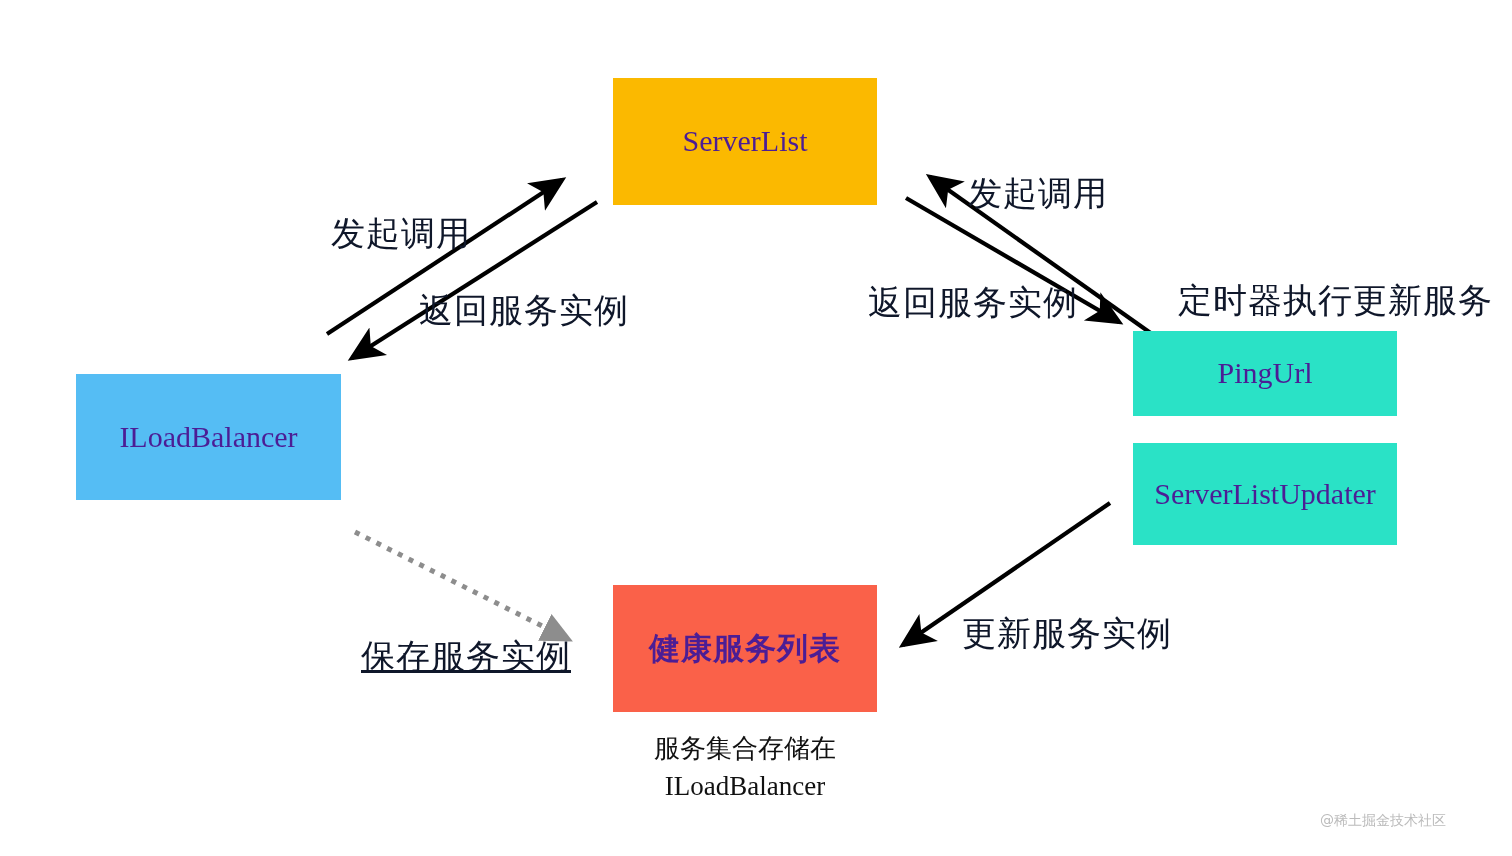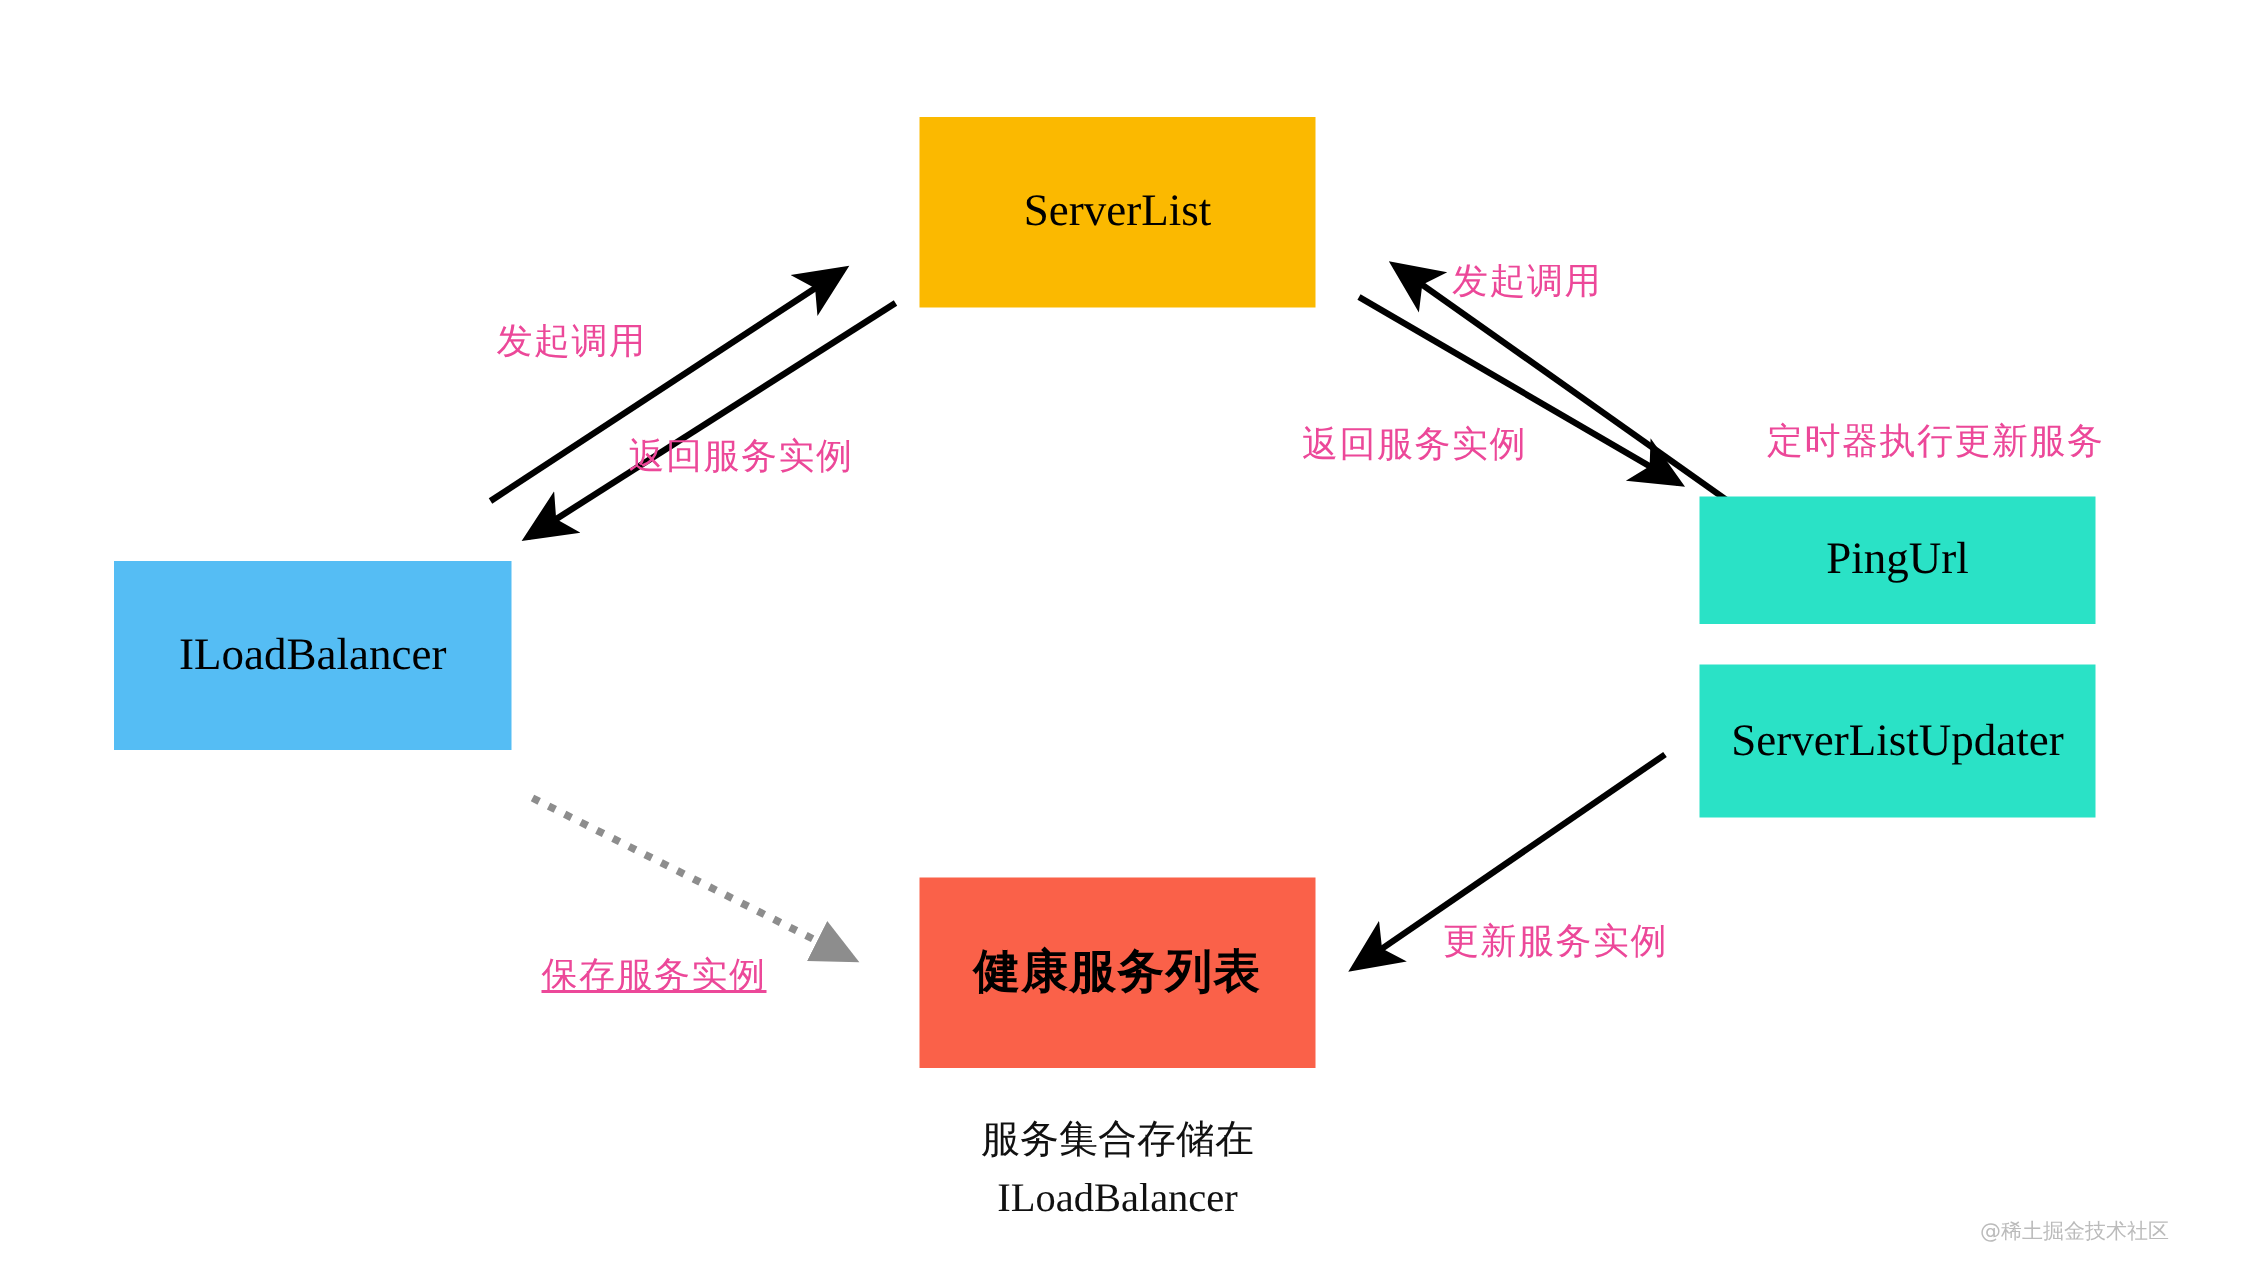--- a/index.html
+++ b/index.html
@@ -23,7 +23,7 @@
     align-items: center;
     justify-content: center;
     text-align: center;
-    color: #000000;
+    color: #4c1d95;
     font-family: "Liberation Serif", "DejaVu Serif", serif;
     line-height: 1.28;
     box-sizing: border-box;

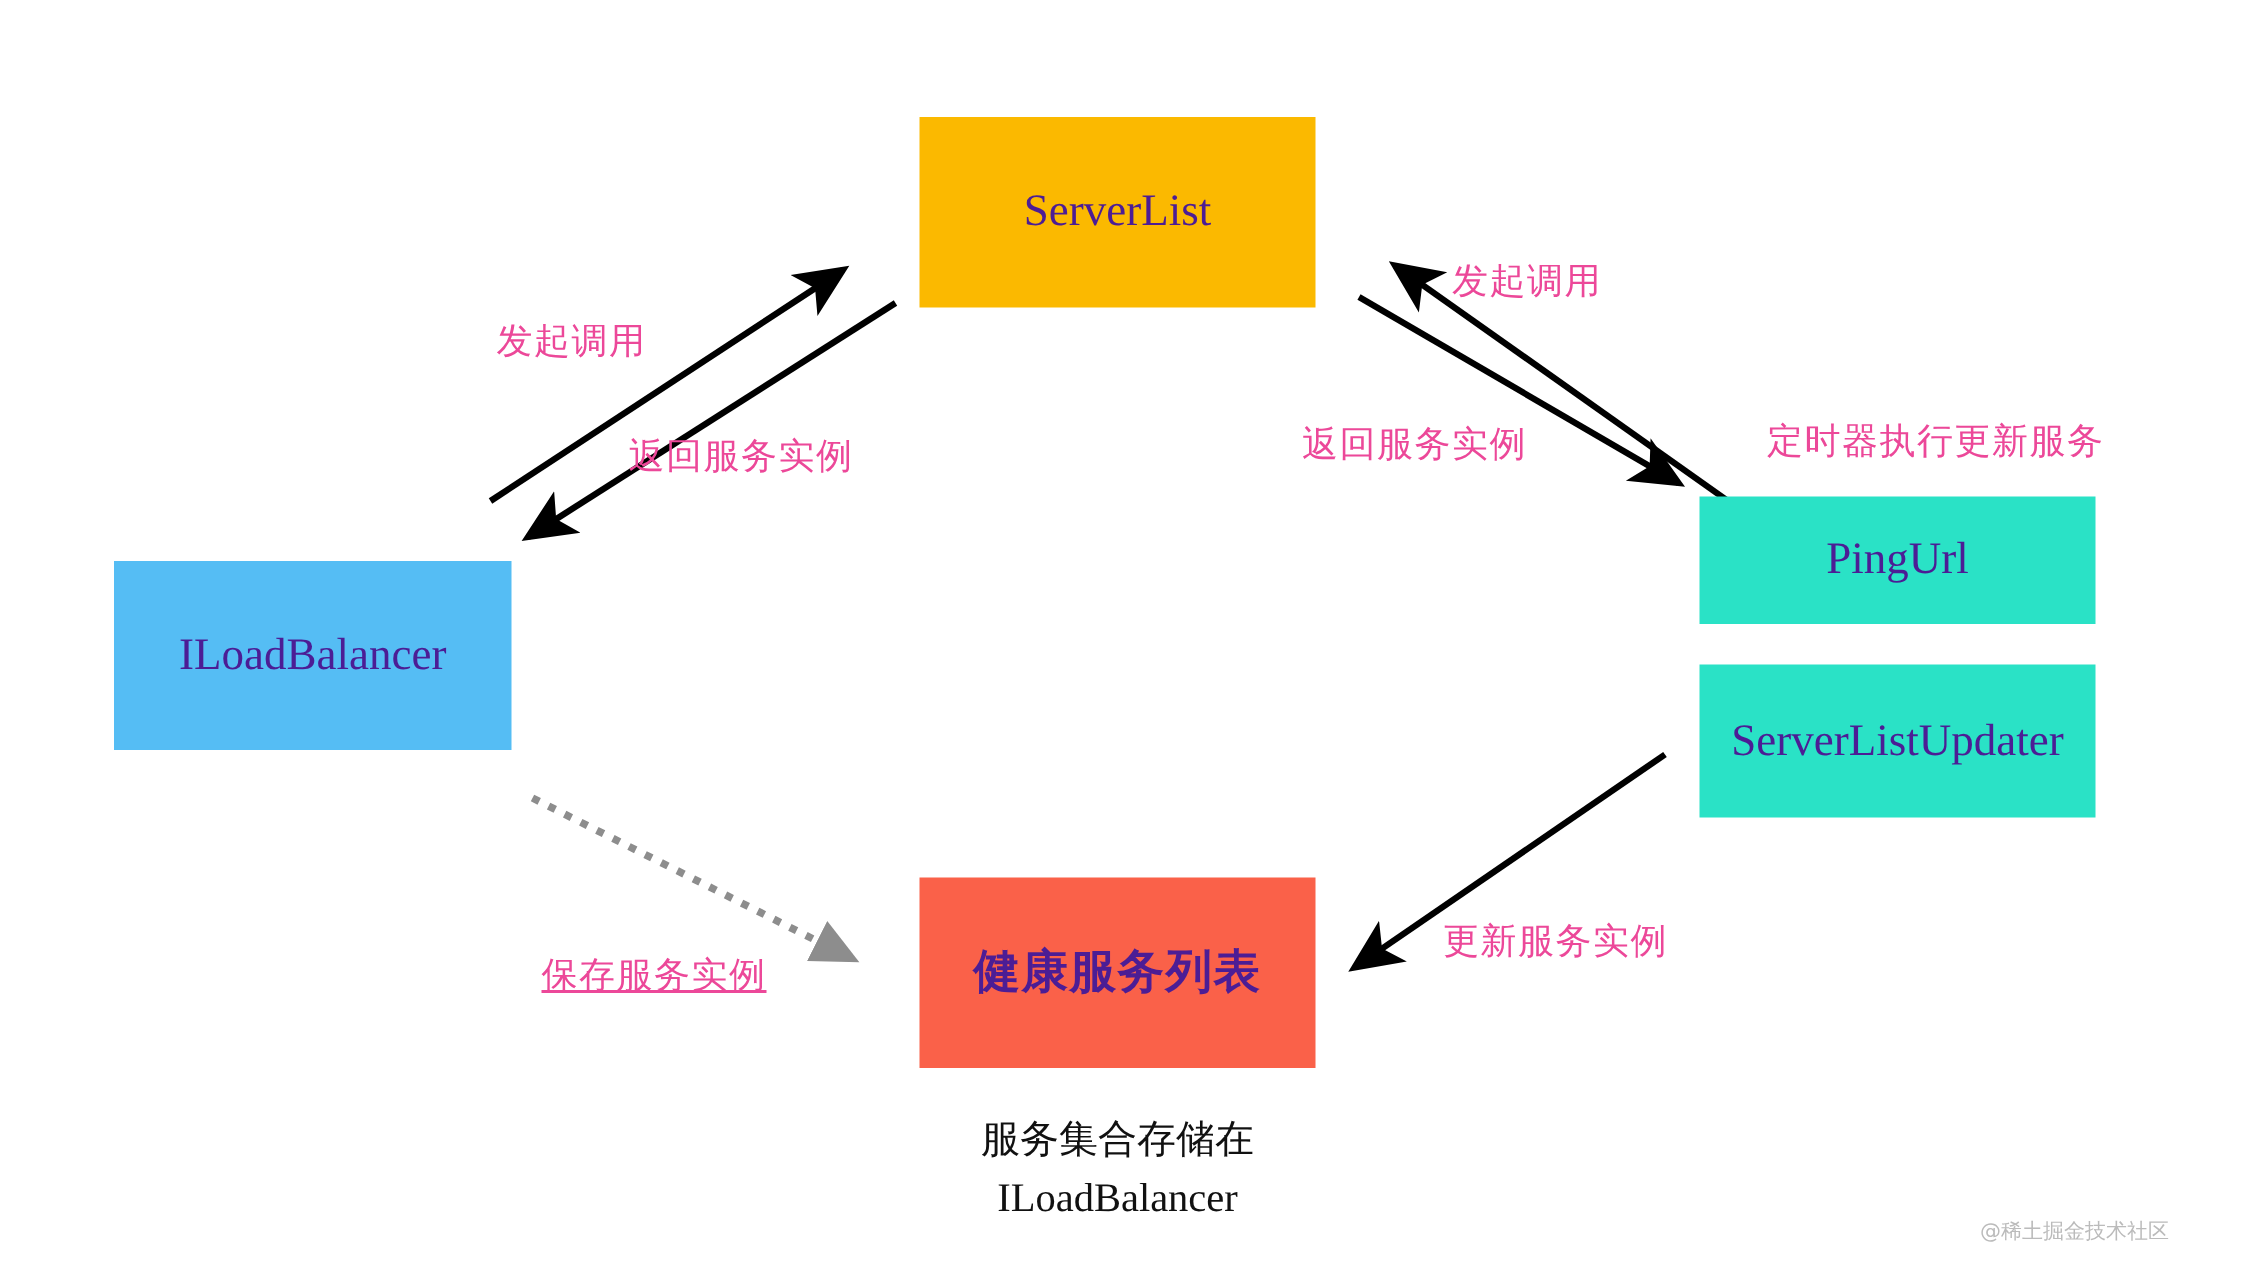--- a/index.html
+++ b/index.html
@@ -81,8 +81,8 @@
   .edge-label {
     position: absolute;
     font-family: "DejaVu Sans", "Liberation Sans", sans-serif;
-    font-size: 24px;
-    color: #ec4899;
+    font-size: 34px;
+    color: #0f172a;
     white-space: nowrap;
     letter-spacing: 1px;
   }

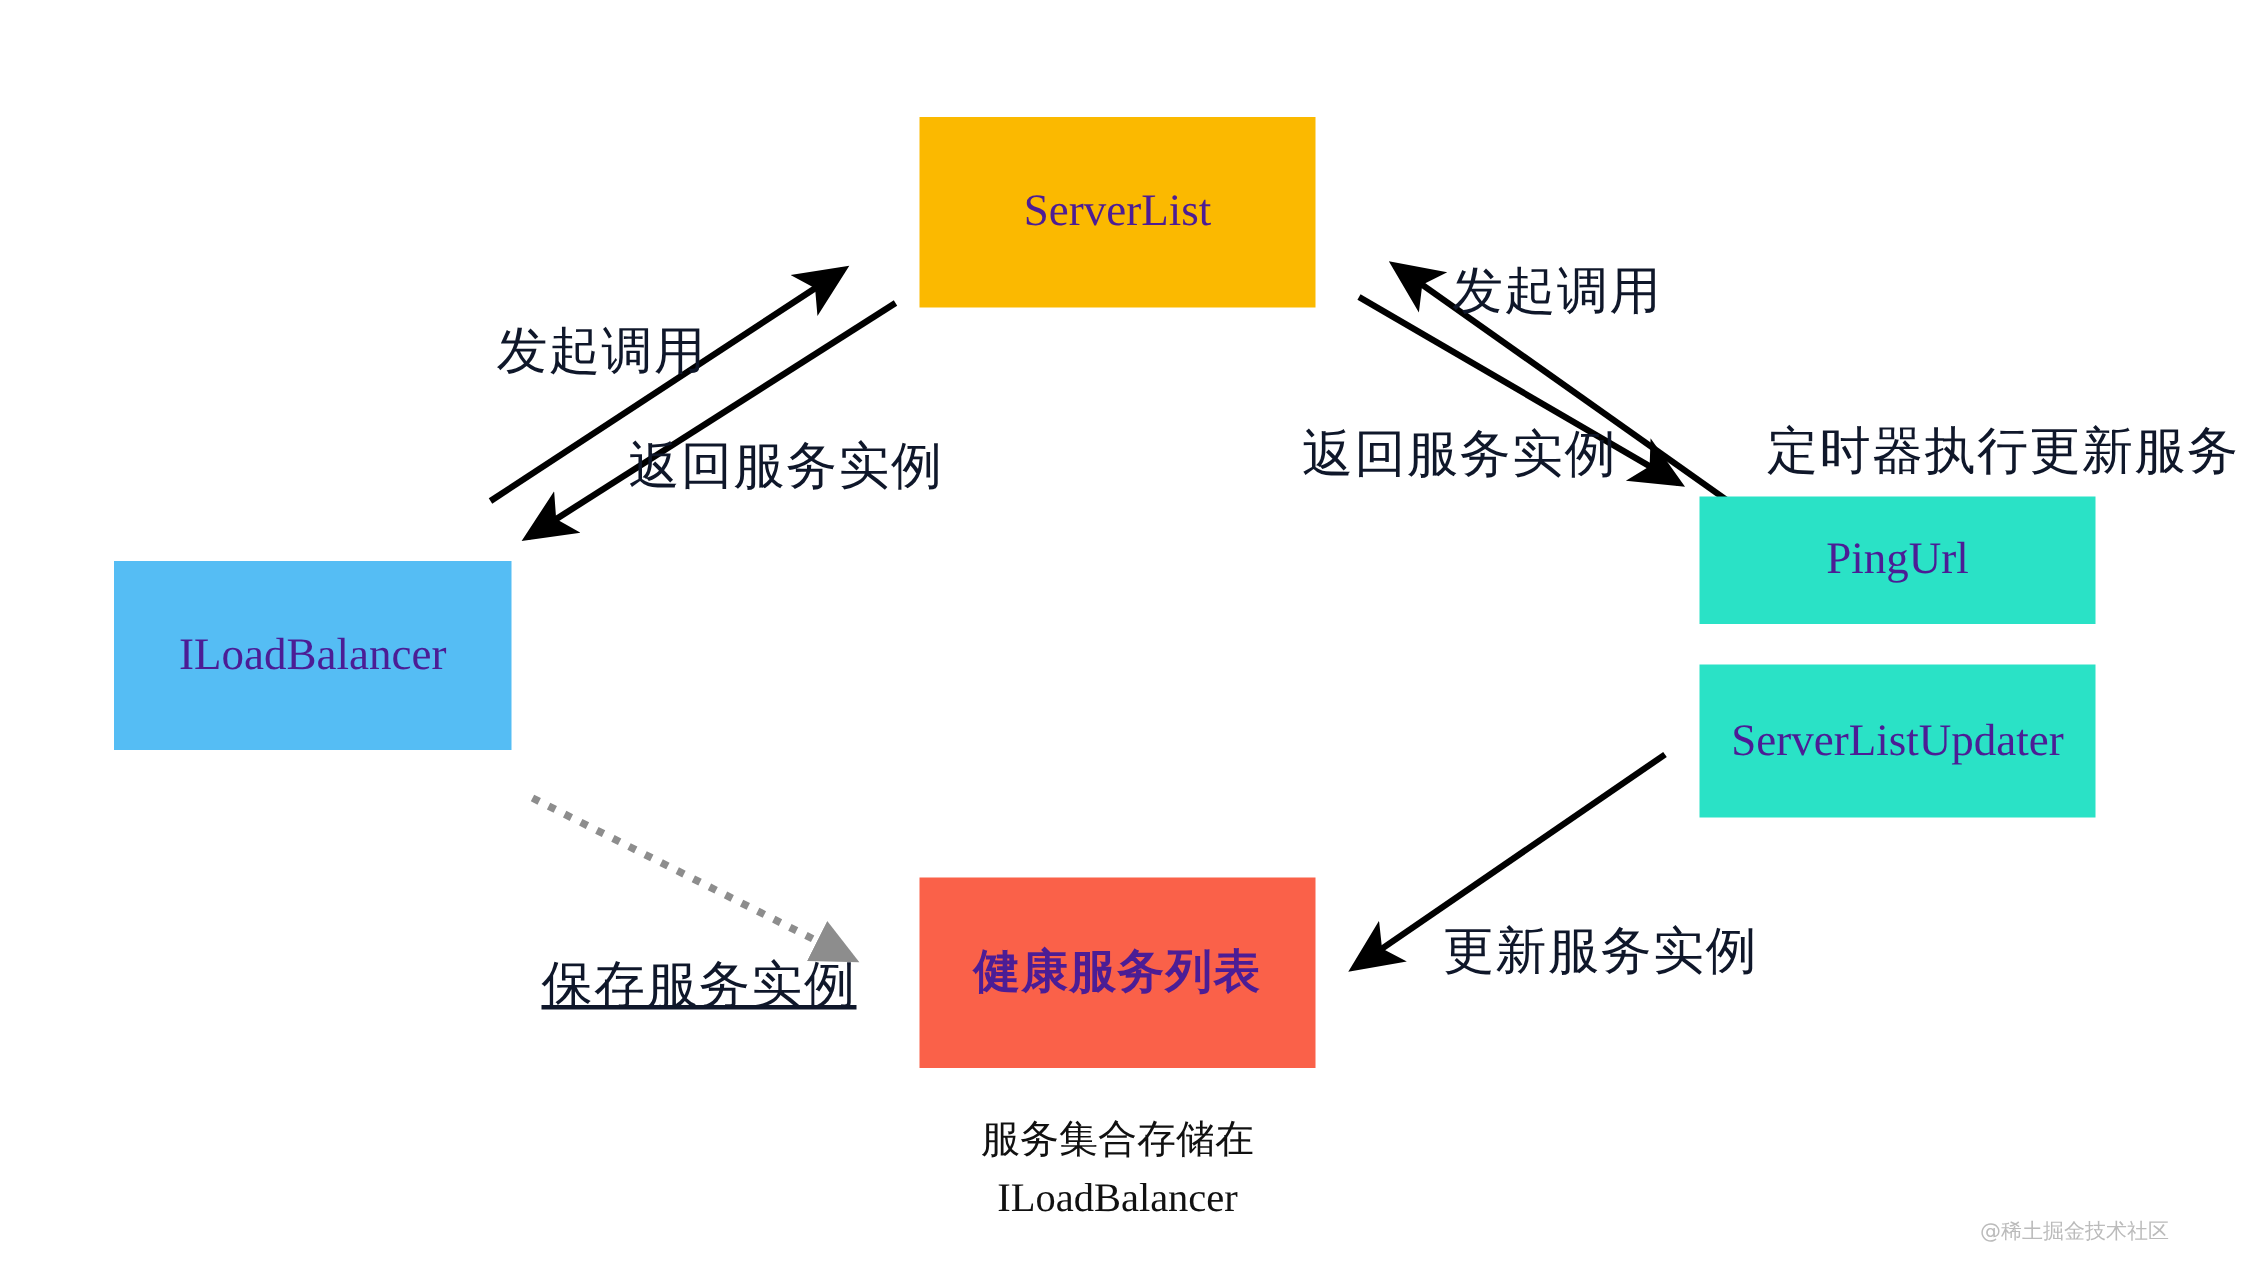--- a/index.html
+++ b/index.html
@@ -69,7 +69,6 @@
     color: #111111;
     line-height: 1.42;
     width: 330px;
-    margin-top: 12px;
   }
   #caption-storage {
     left: 580px; top: 730px;

